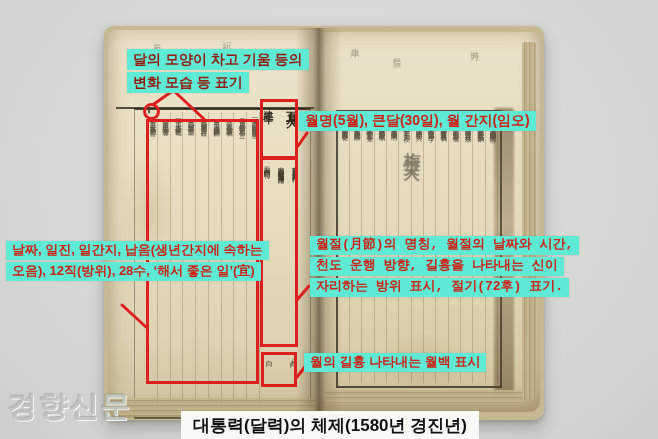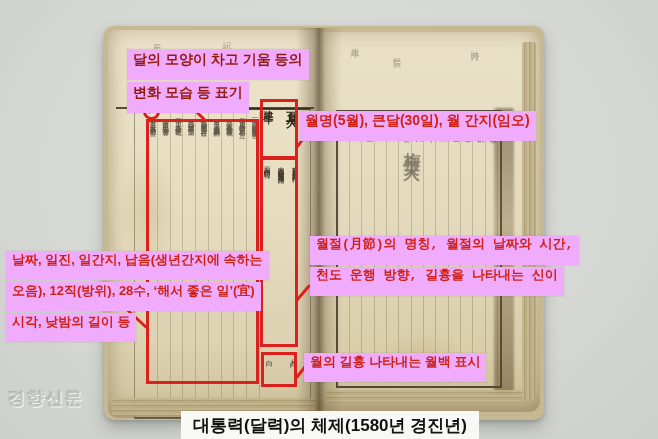--- a/index.html
+++ b/index.html
@@ -100,7 +100,7 @@
   .ann { z-index:6; font-weight:bold; }
   .ann .line {
     display:table; white-space:nowrap;
-    background:#f0abfc; padding:1px 6px 12px 6px; margin-bottom:2px;
+    background:#5eead4; padding:1px 6px 2px 6px; margin-bottom:2px;
     box-shadow:0 0 0 1px rgba(0,0,0,.04);
   }
   .ann-dark { font-size:14px; color:#931a0f; line-height:18px; }

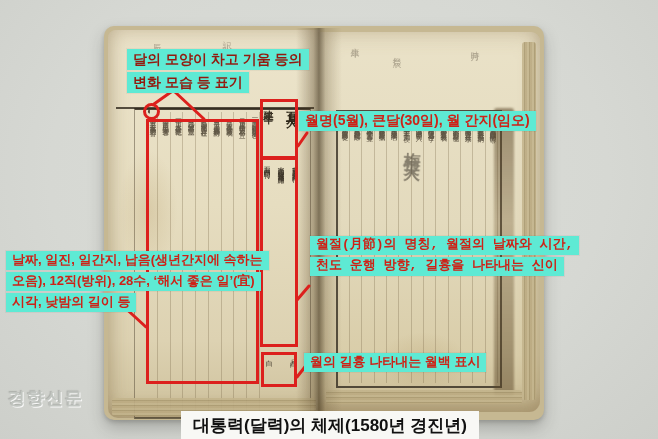--- a/index.html
+++ b/index.html
@@ -223,7 +223,7 @@
   <span class="line" style="font-size:14px; line-height:17px;">월명(5월), 큰달(30일), 월 간지(임오)</span>
 </div>
 
-<div class="abs ann ann-red" style="left:6px; top:251px;">
+<div class="abs ann ann-red" style="left:6px; top:241px;">
   <span class="line">날짜, 일진, 일간지, 납음(생년간지에 속하는</span>
   <span class="line">오음), 12직(방위), 28수, ‘해서 좋은 일’(宜)</span>
   <span class="line">시각, 낮밤의 길이 등</span>

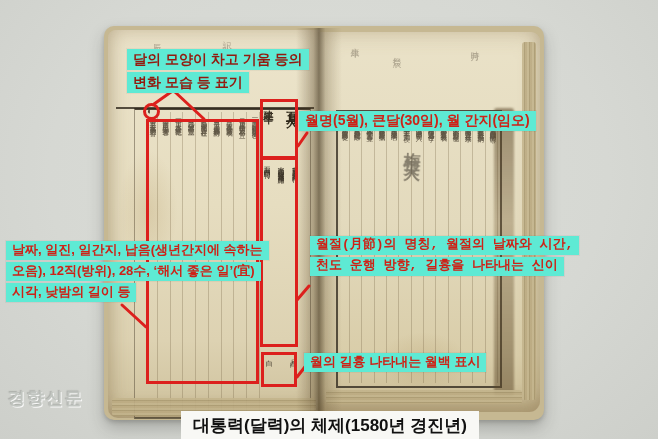--- a/index.html
+++ b/index.html
@@ -226,7 +226,6 @@
 <div class="abs ann ann-red" style="left:6px; top:241px;">
   <span class="line">날짜, 일진, 일간지, 납음(생년간지에 속하는</span>
   <span class="line">오음), 12직(방위), 28수, ‘해서 좋은 일’(宜)</span>
-  <span class="line">시각, 낮밤의 길이 등</span>
 </div>
 
 <div class="abs ann ann-red" style="left:310px; top:236px;font-family:Liberation Mono, monospace;">

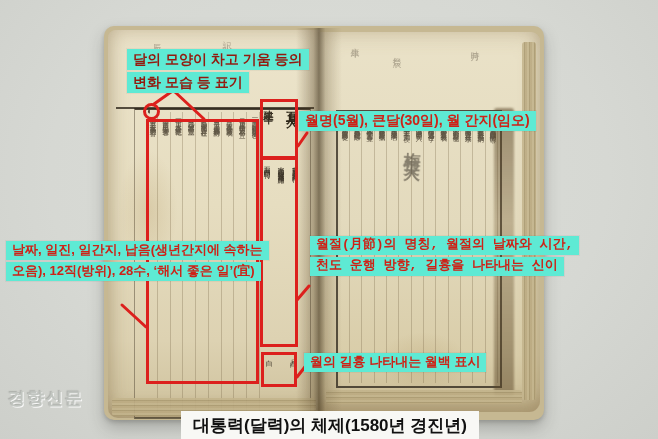--- a/index.html
+++ b/index.html
@@ -231,6 +231,7 @@
 <div class="abs ann ann-red" style="left:310px; top:236px;font-family:Liberation Mono, monospace;">
   <span class="line">월절(月節)의 명칭, 월절의 날짜와 시간,</span>
   <span class="line">천도 운행 방향, 길흉을 나타내는 신이</span>
+  <span class="line">자리하는 방위 표시, 절기(72후) 표기.</span>
 </div>
 
 <div class="abs ann ann-red" style="left:304px; top:353px;">

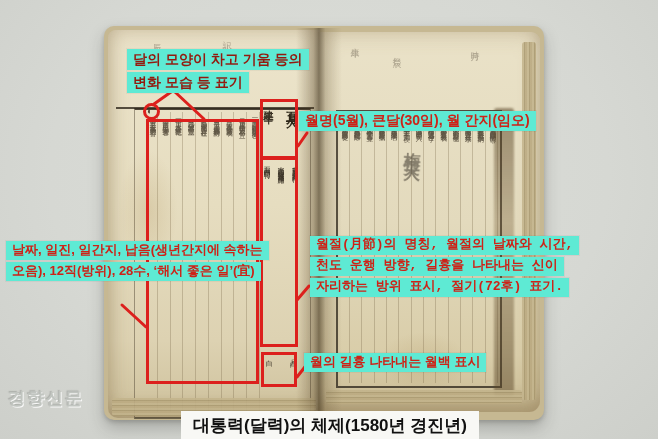--- a/index.html
+++ b/index.html
@@ -114,7 +114,7 @@
   .caption-text { font-weight:bold; font-size:17px; color:#111; letter-spacing:0; white-space:nowrap; }
   .watermark {
     left:8px; top:387px; z-index:7;
-    font-weight:bold; font-size:17px; letter-spacing:2px; color:#c1c5c0;
+    font-weight:bold; font-size:29px; letter-spacing:2px; color:#c1c5c0;
     text-shadow:1px 1px 0 rgba(255,255,255,.85), -1px -1px 1px rgba(95,100,95,.3);
   }
 </style>

